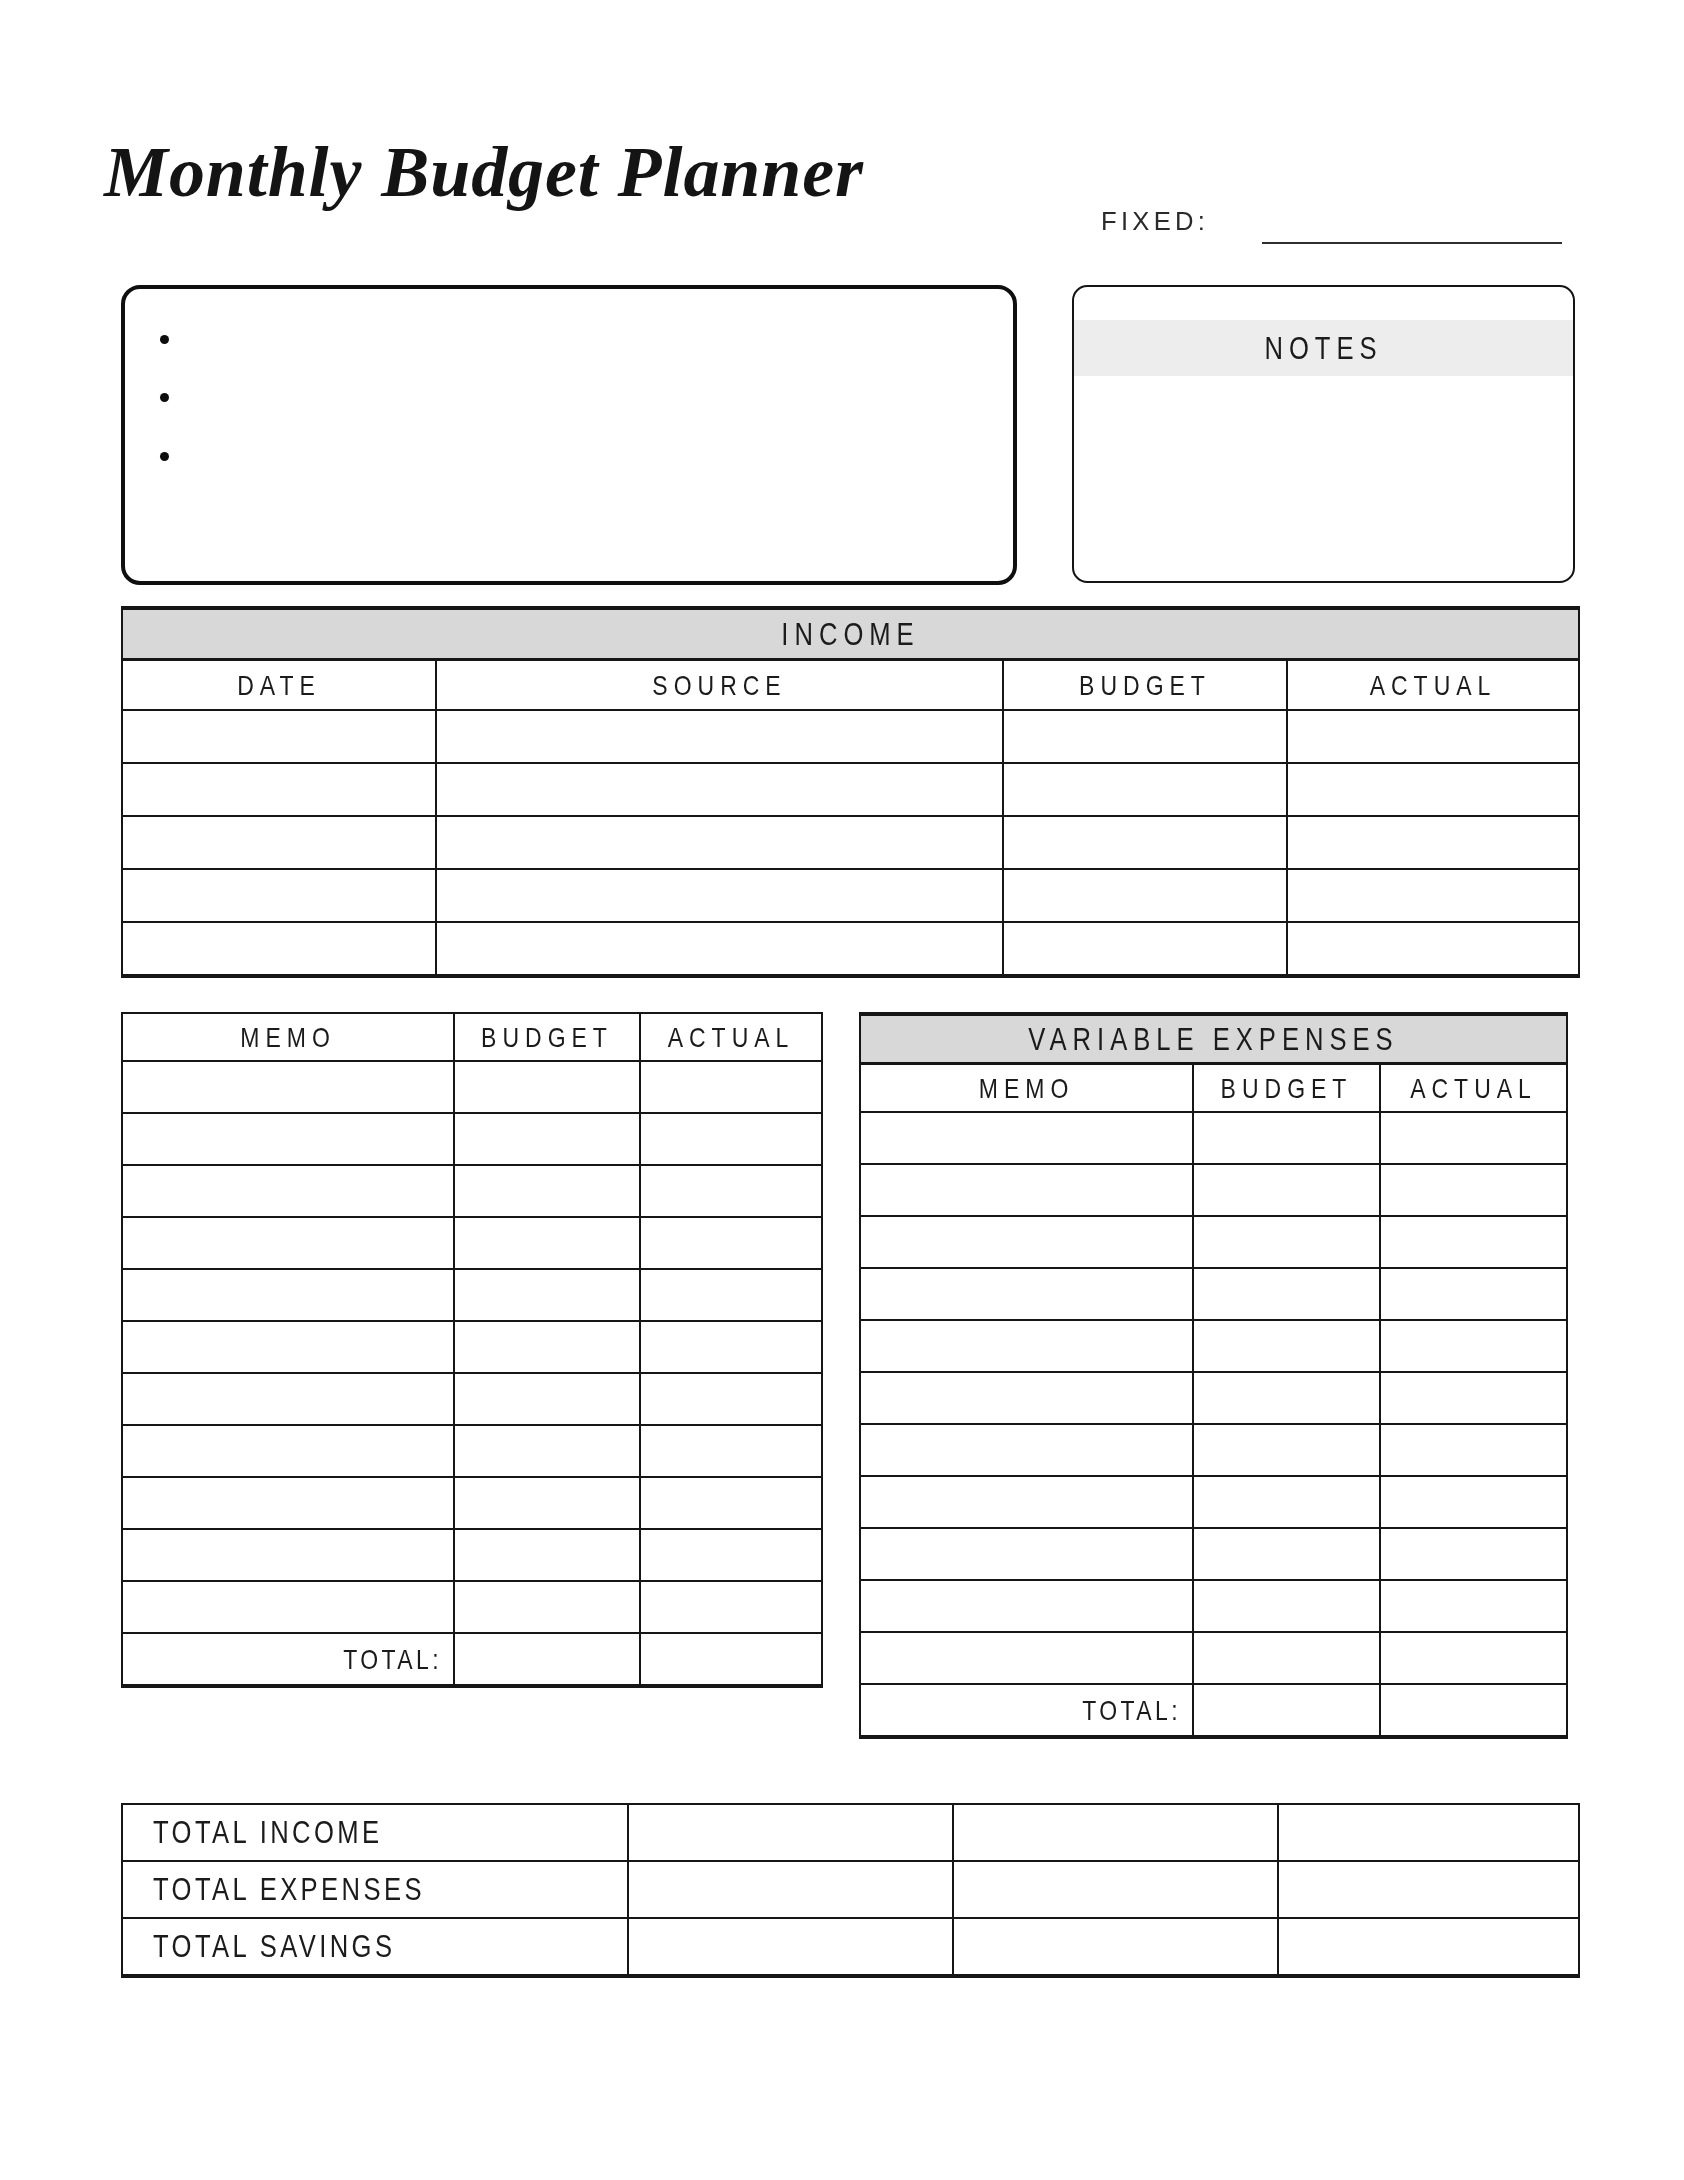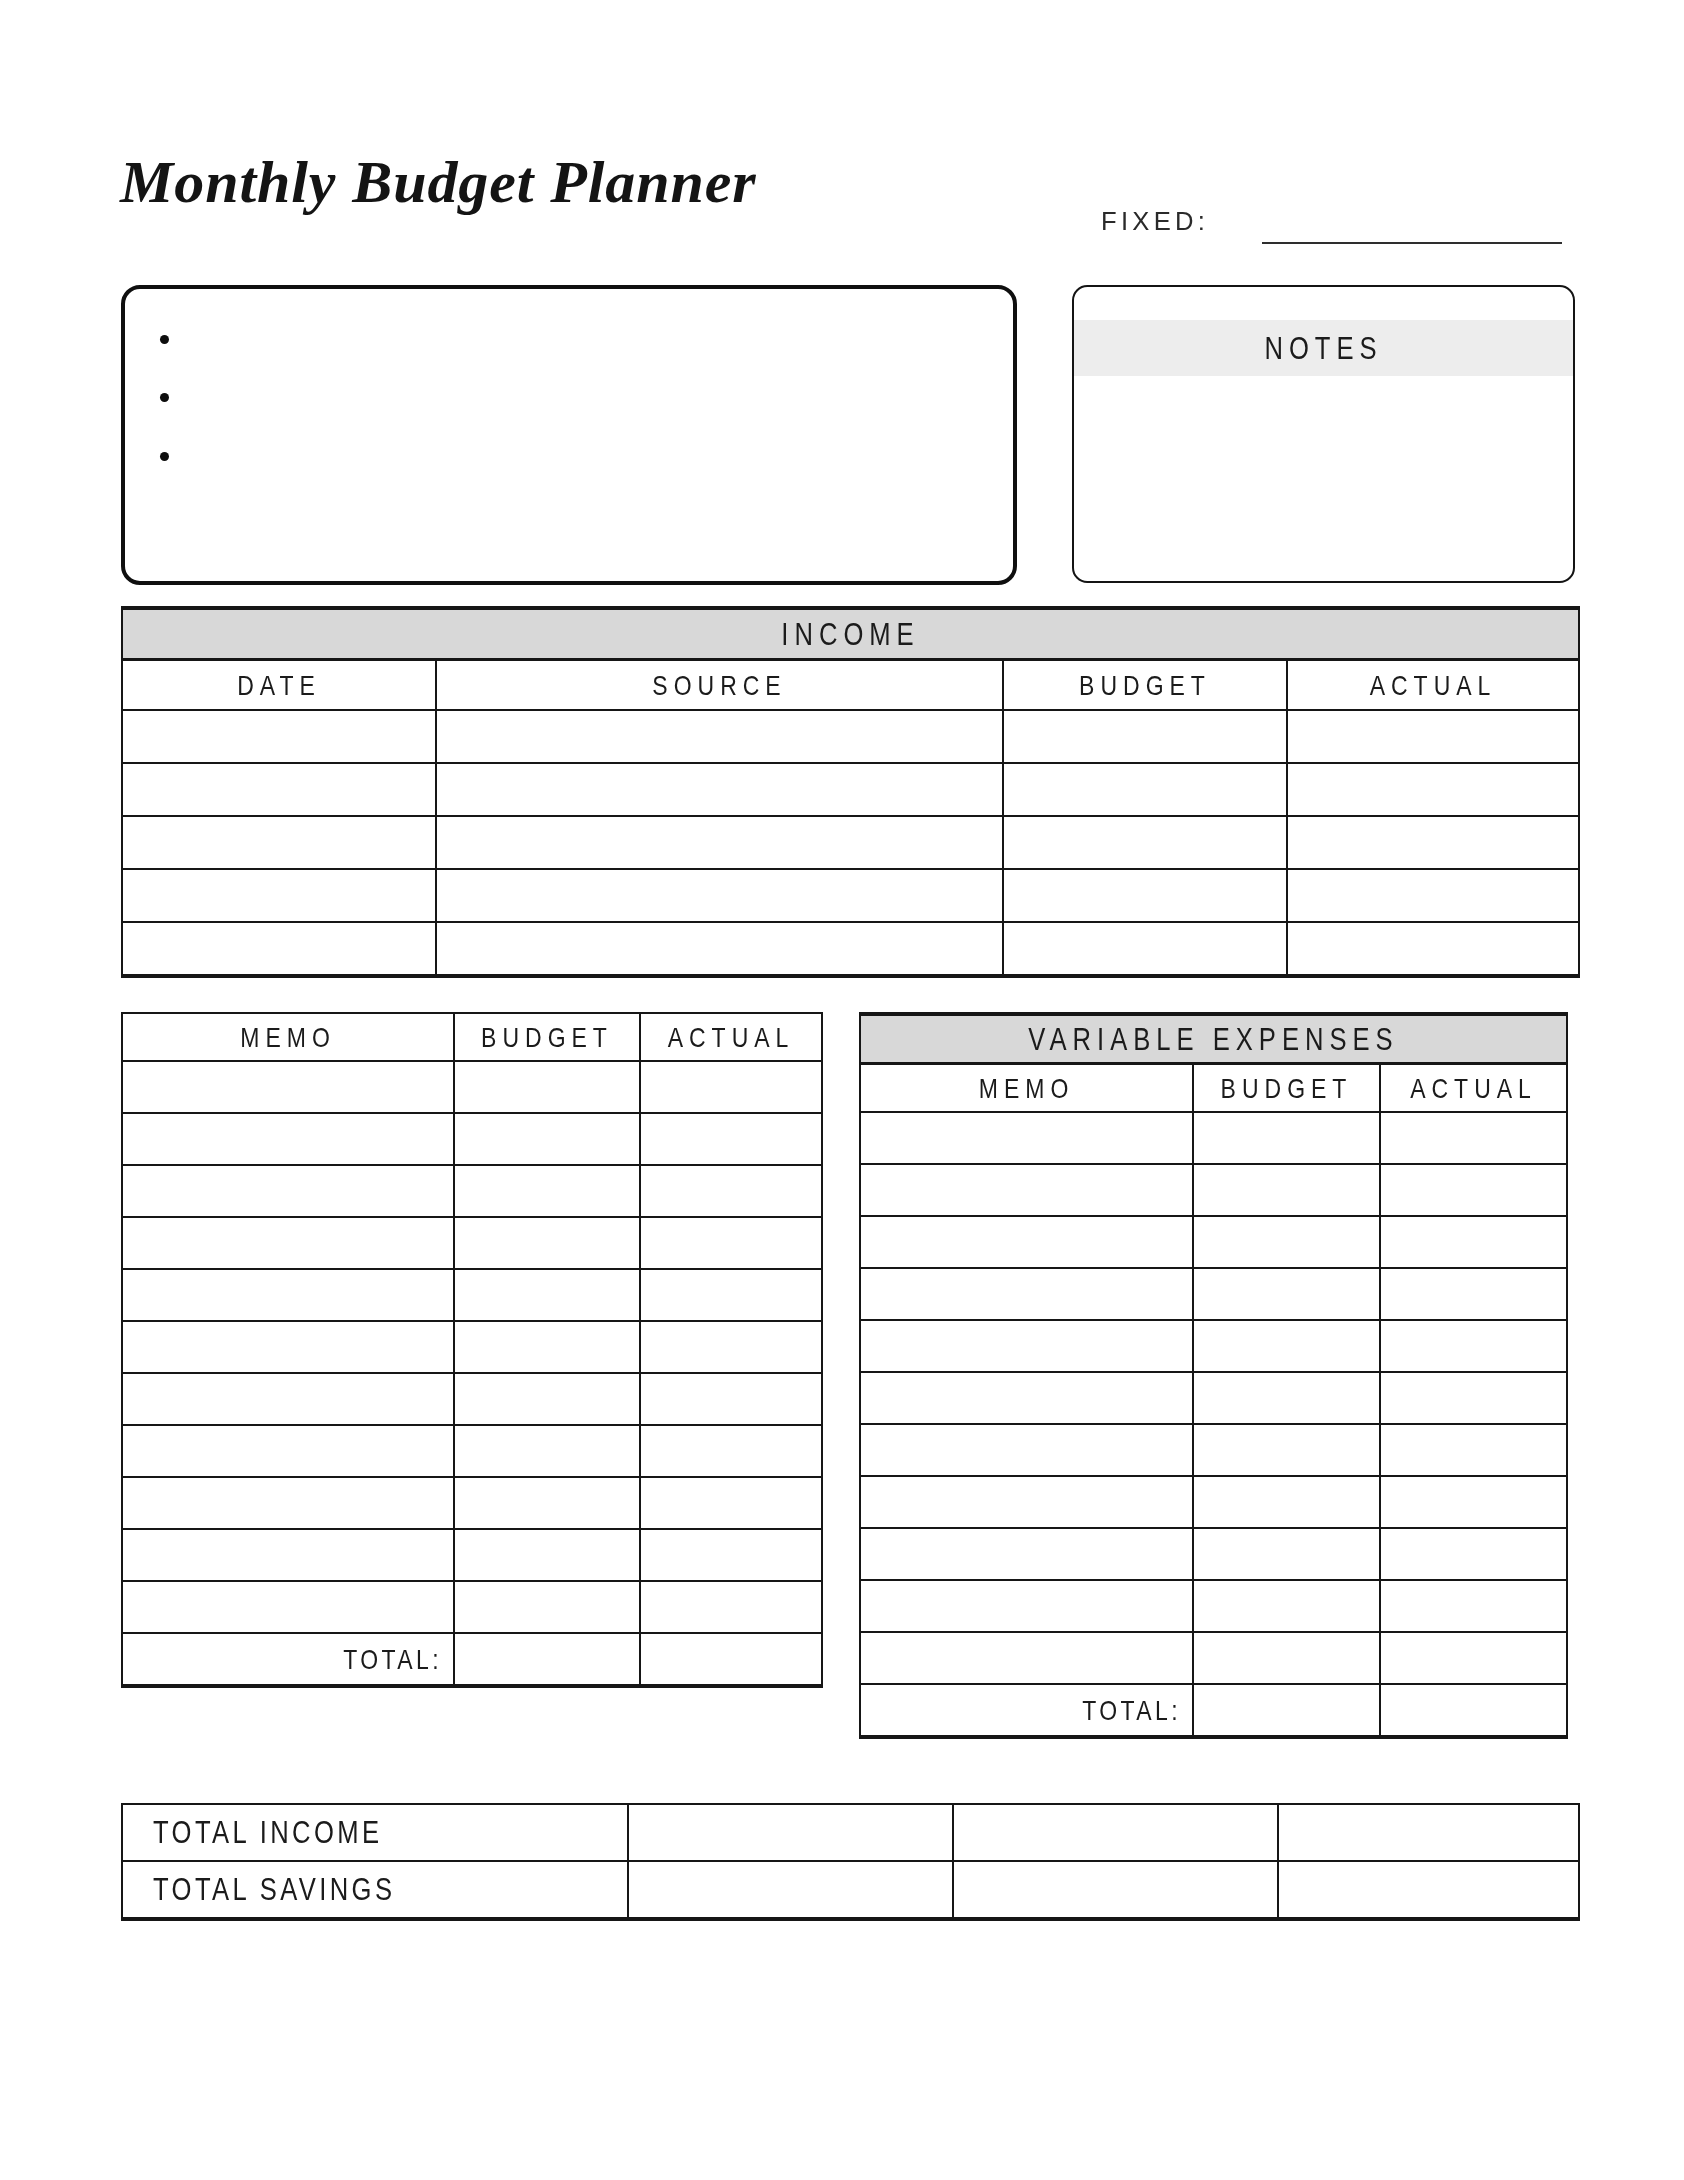--- a/index.html
+++ b/index.html
@@ -20,10 +20,10 @@
   }
   
   .title{
-    position:absolute;left:104px;top:133px;margin:16px;
+    position:absolute;left:104px;top:133px;margin:0;
     font-family:"Liberation Serif", serif;
     font-style:italic;font-weight:700;
-    font-size:60px;line-height:1.1;
+    font-size:72px;line-height:1.1;
     letter-spacing:0.9px;color:#141414;white-space:nowrap;
   }
   .month-label{

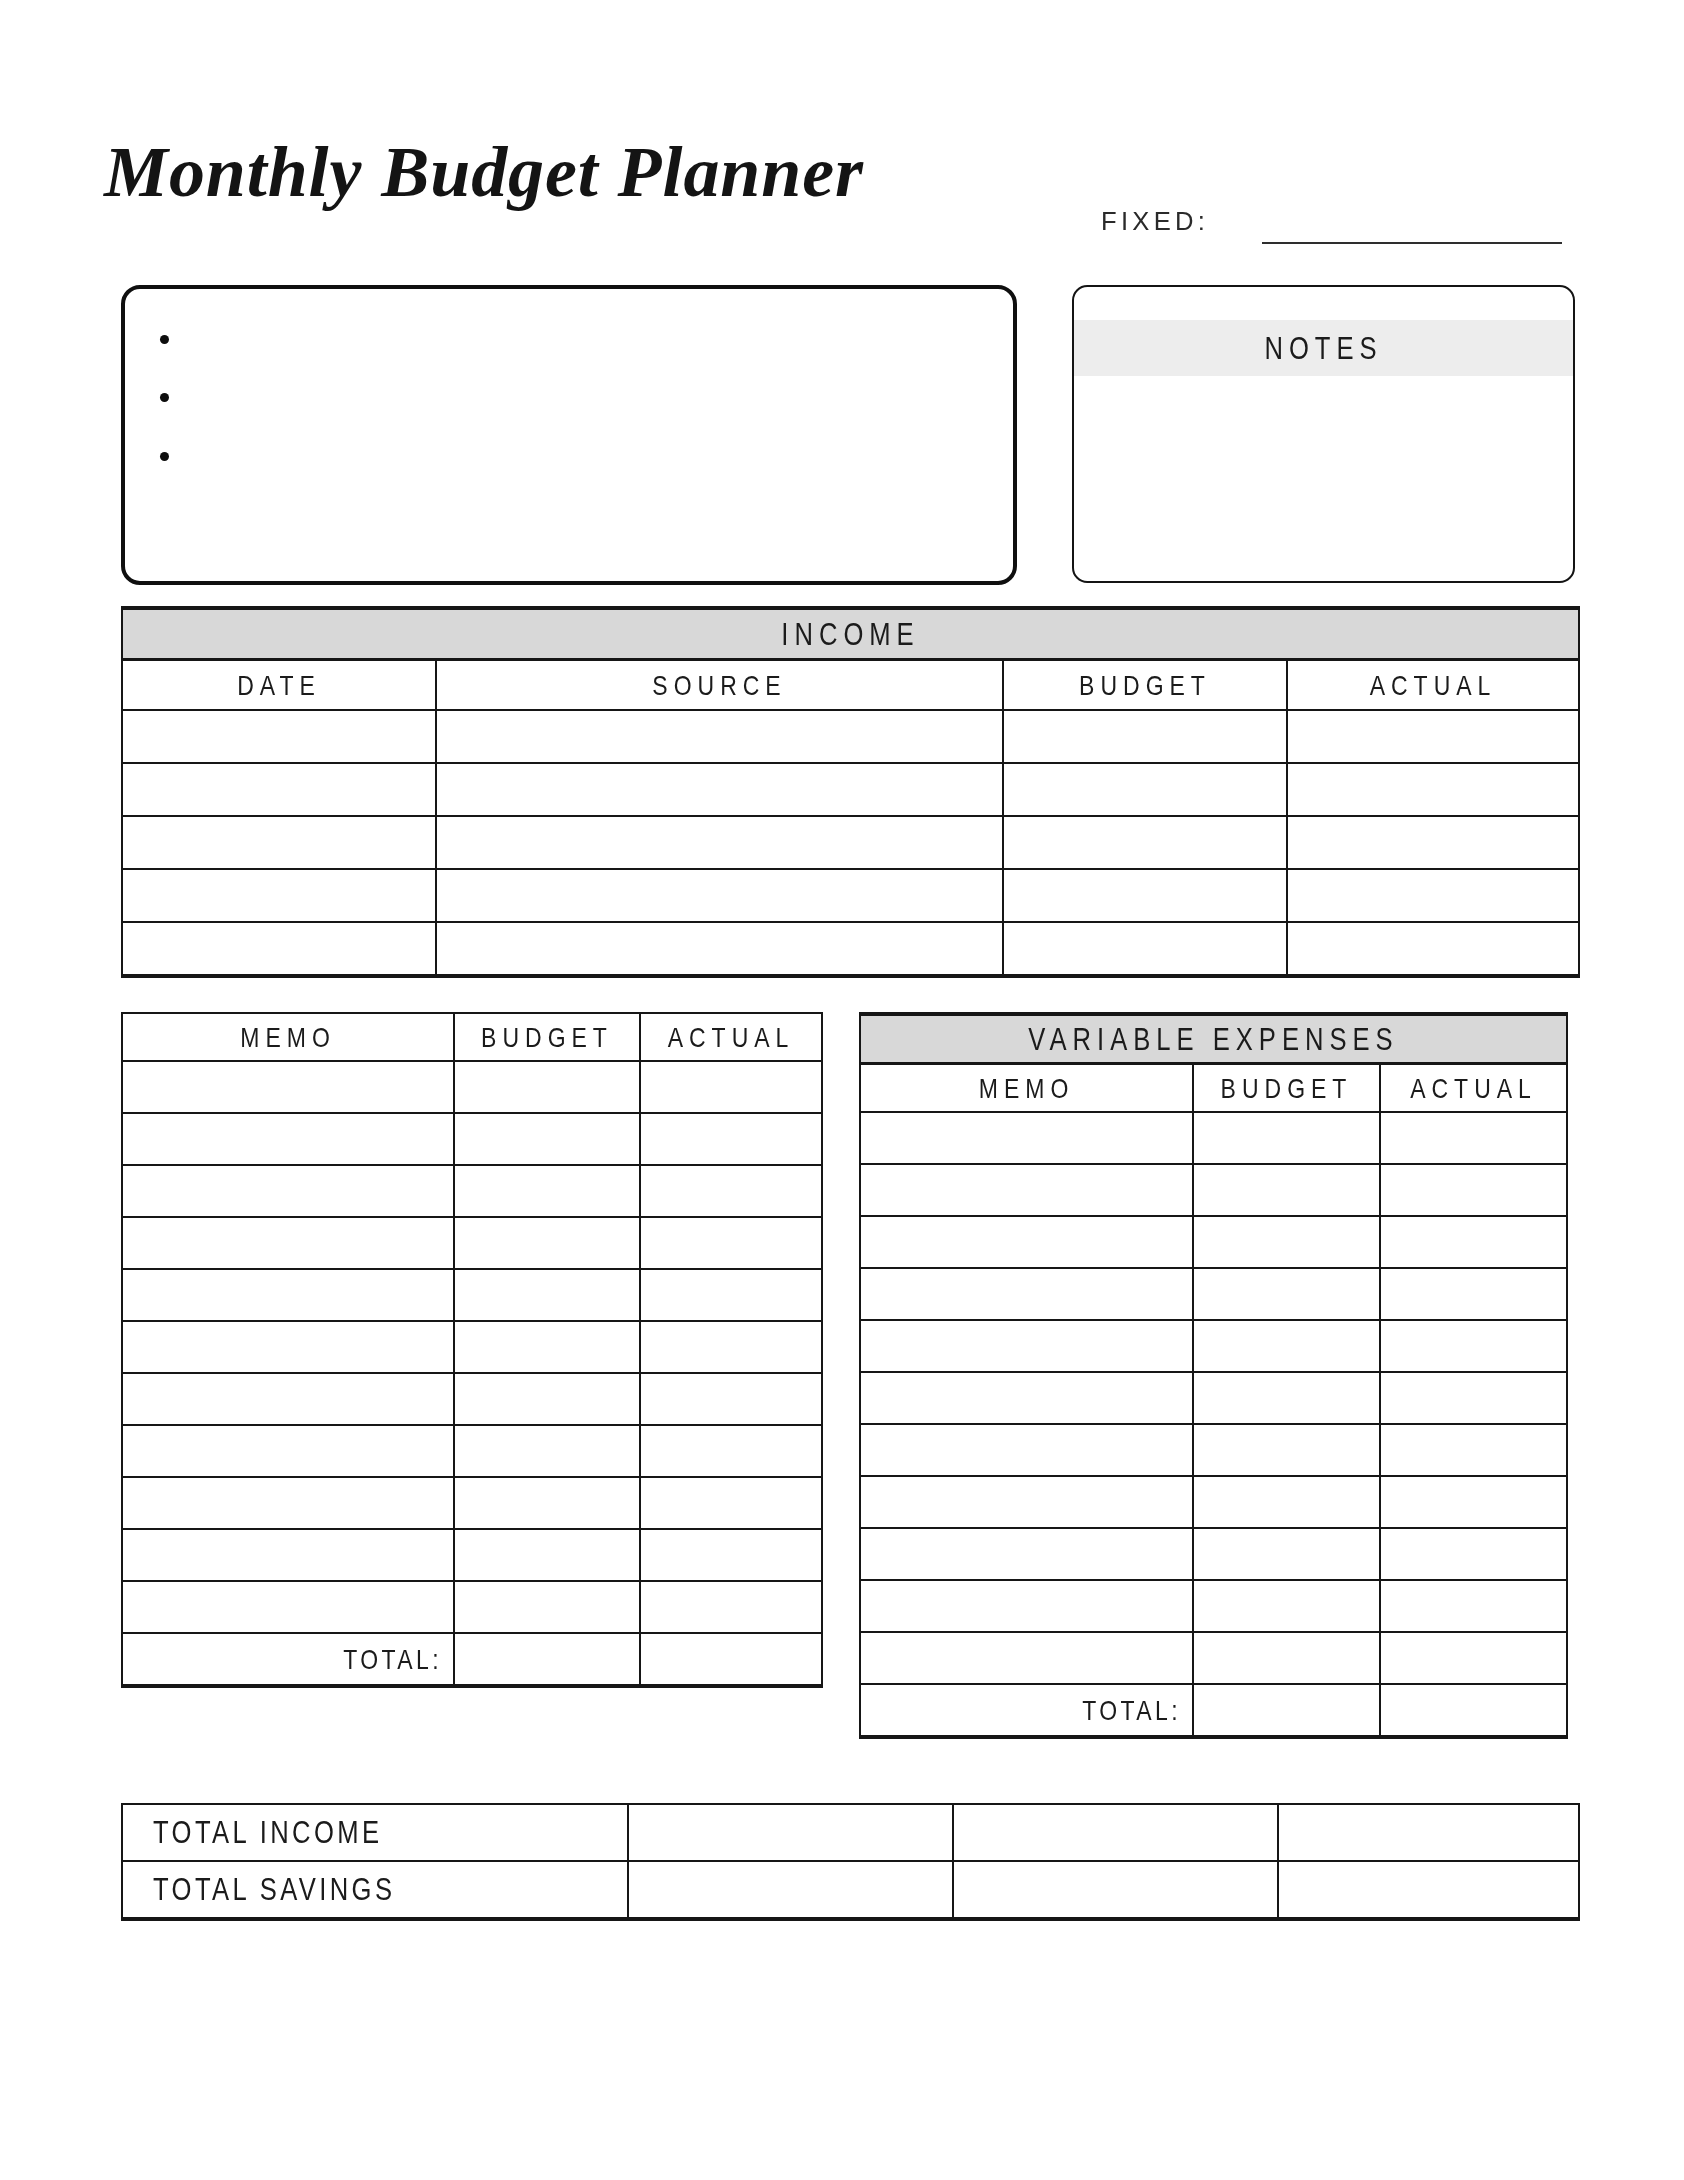--- a/index.html
+++ b/index.html
@@ -341,6 +341,12 @@
           <td></td>
     </tr>
     <tr>
+      <td class="slabel"><span class="ct t-label">TOTAL EXPENSES</span></td>
+      <td></td>
+          <td></td>
+          <td></td>
+    </tr>
+    <tr>
       <td class="slabel"><span class="ct t-label">TOTAL SAVINGS</span></td>
       <td></td>
           <td></td>

